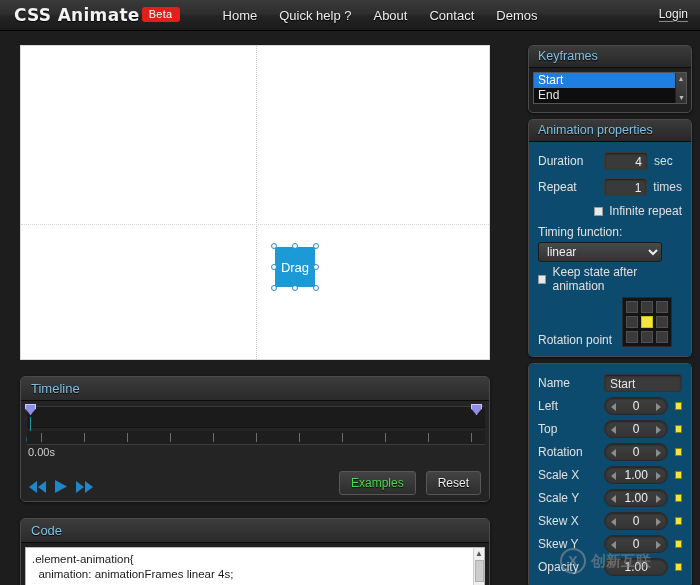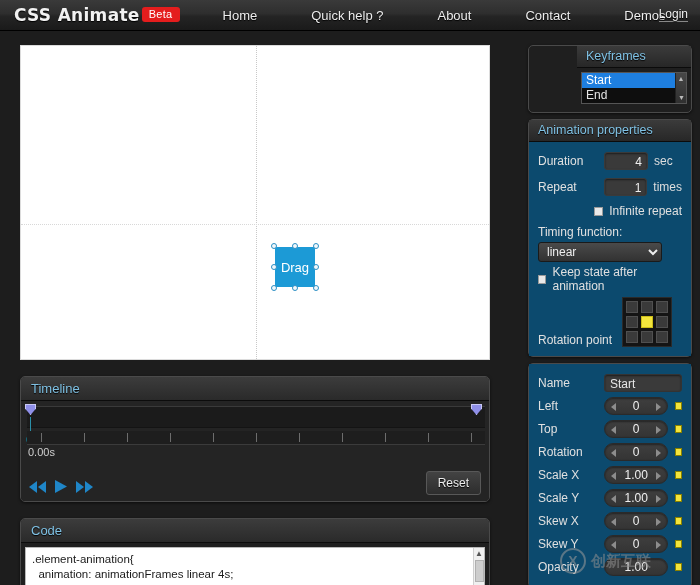--- a/index.html
+++ b/index.html
@@ -31,7 +31,7 @@
     font-weight: normal; font-size: 11px; color: #fff;
     text-shadow: none; vertical-align: 3px;
   }
-  #navlinks { display: flex; align-items: center; margin-left: 32px; gap: 32px; }
+  #navlinks { display: flex; align-items: center; margin-left: 32px; }
   .navlink {
     color: #ededed; font-size: 13px; text-decoration: none;
     padding: 4px 11px; cursor: pointer; white-space: nowrap;

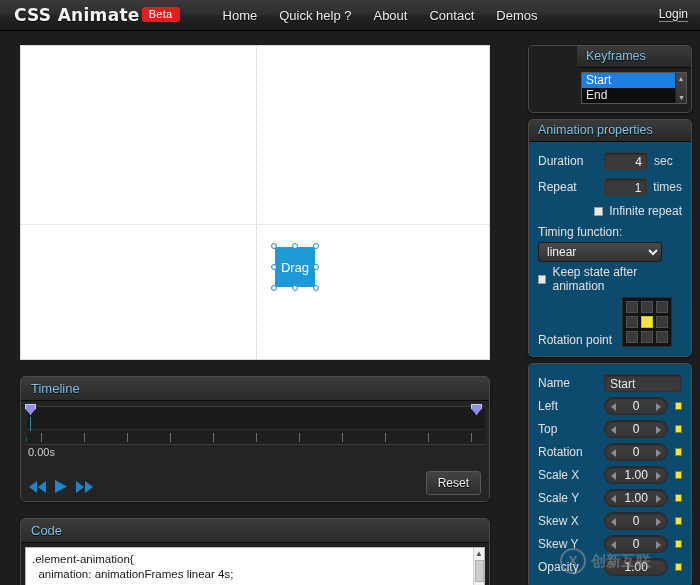--- a/index.html
+++ b/index.html
@@ -374,7 +374,7 @@
 
 <div id="sidebar">
 
-  <div class="sb-panel panel" style="padding-bottom:4px;padding-left:48px;">
+  <div class="sb-panel panel" style="padding-bottom:4px;">
     <div class="sb-head">Keyframes</div>
     <div id="kf-list">
       <div class="kf-item sel">Start</div>

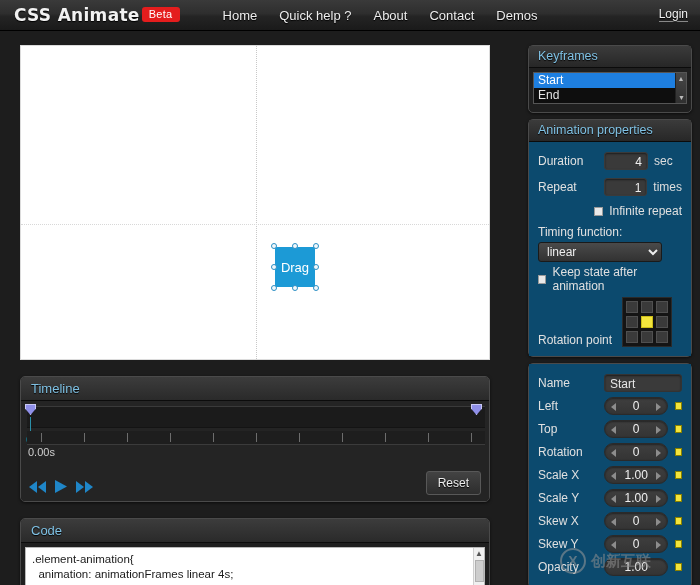--- a/index.html
+++ b/index.html
@@ -355,6 +355,7 @@
     </div>
 
     <div id="tl-buttons">
+      <div class="tl-btn" id="btn-examples">Examples</div>
       <div class="tl-btn" id="btn-reset">Reset</div>
     </div>
   </div>

